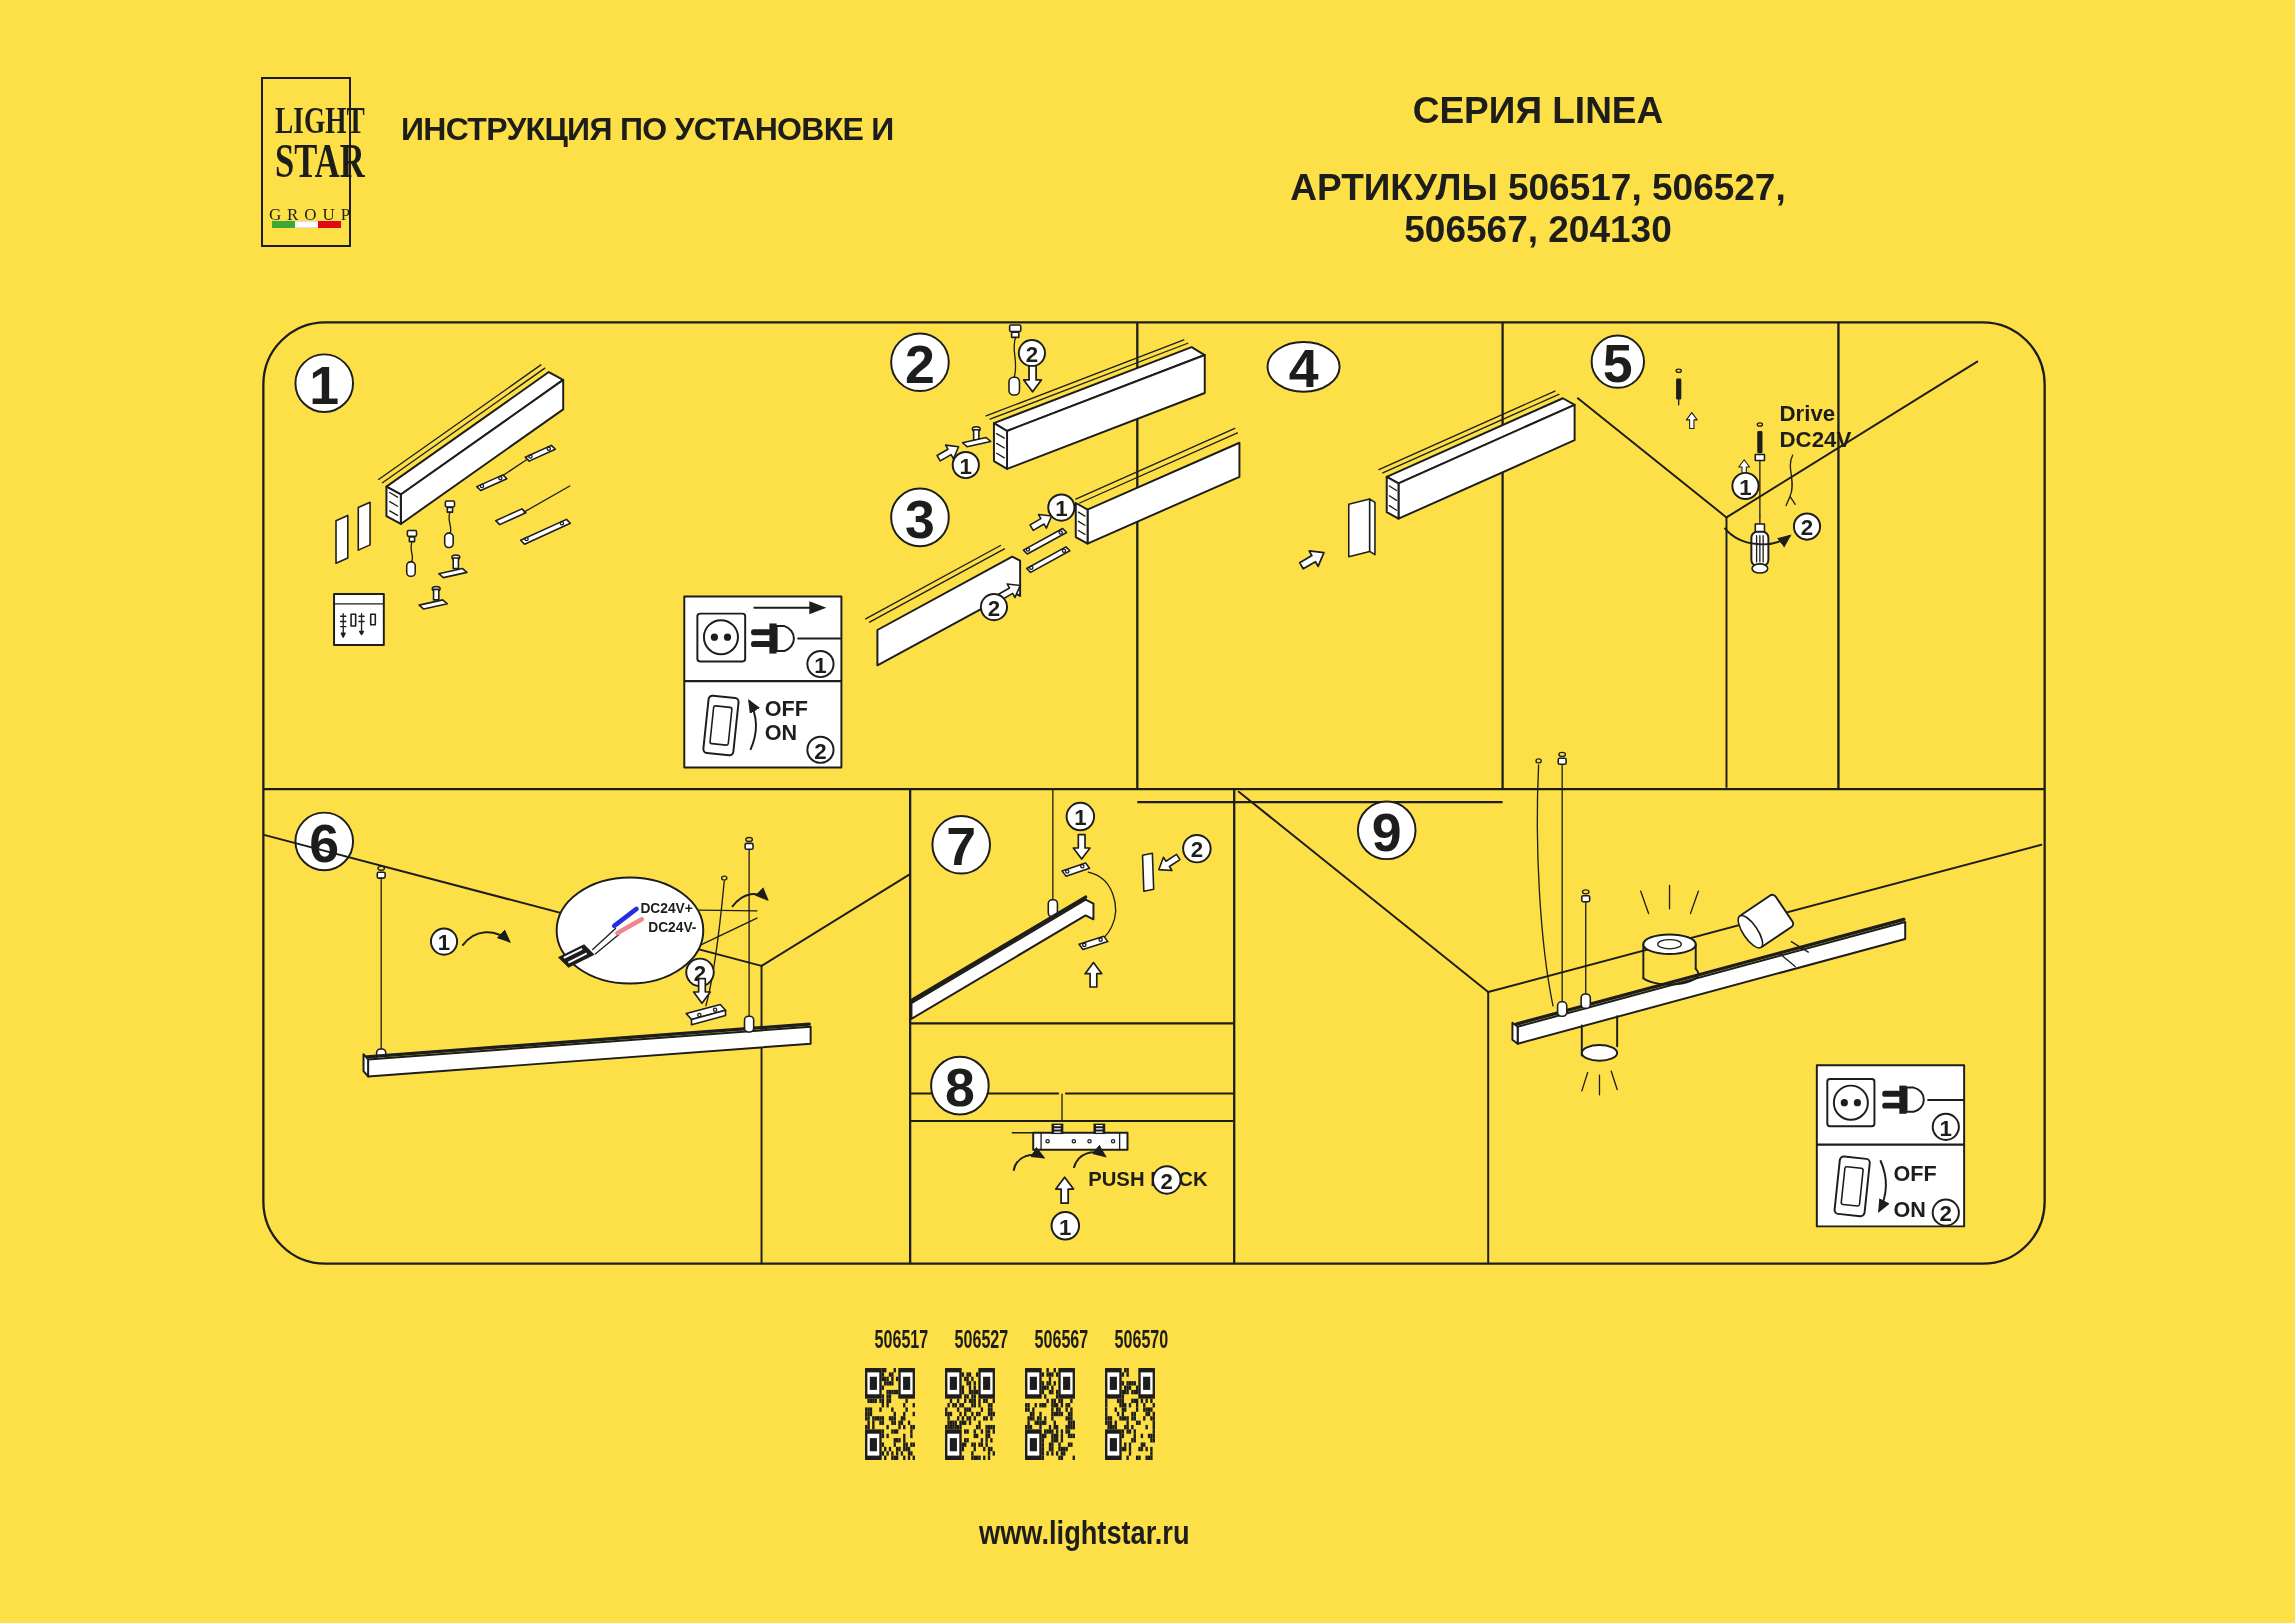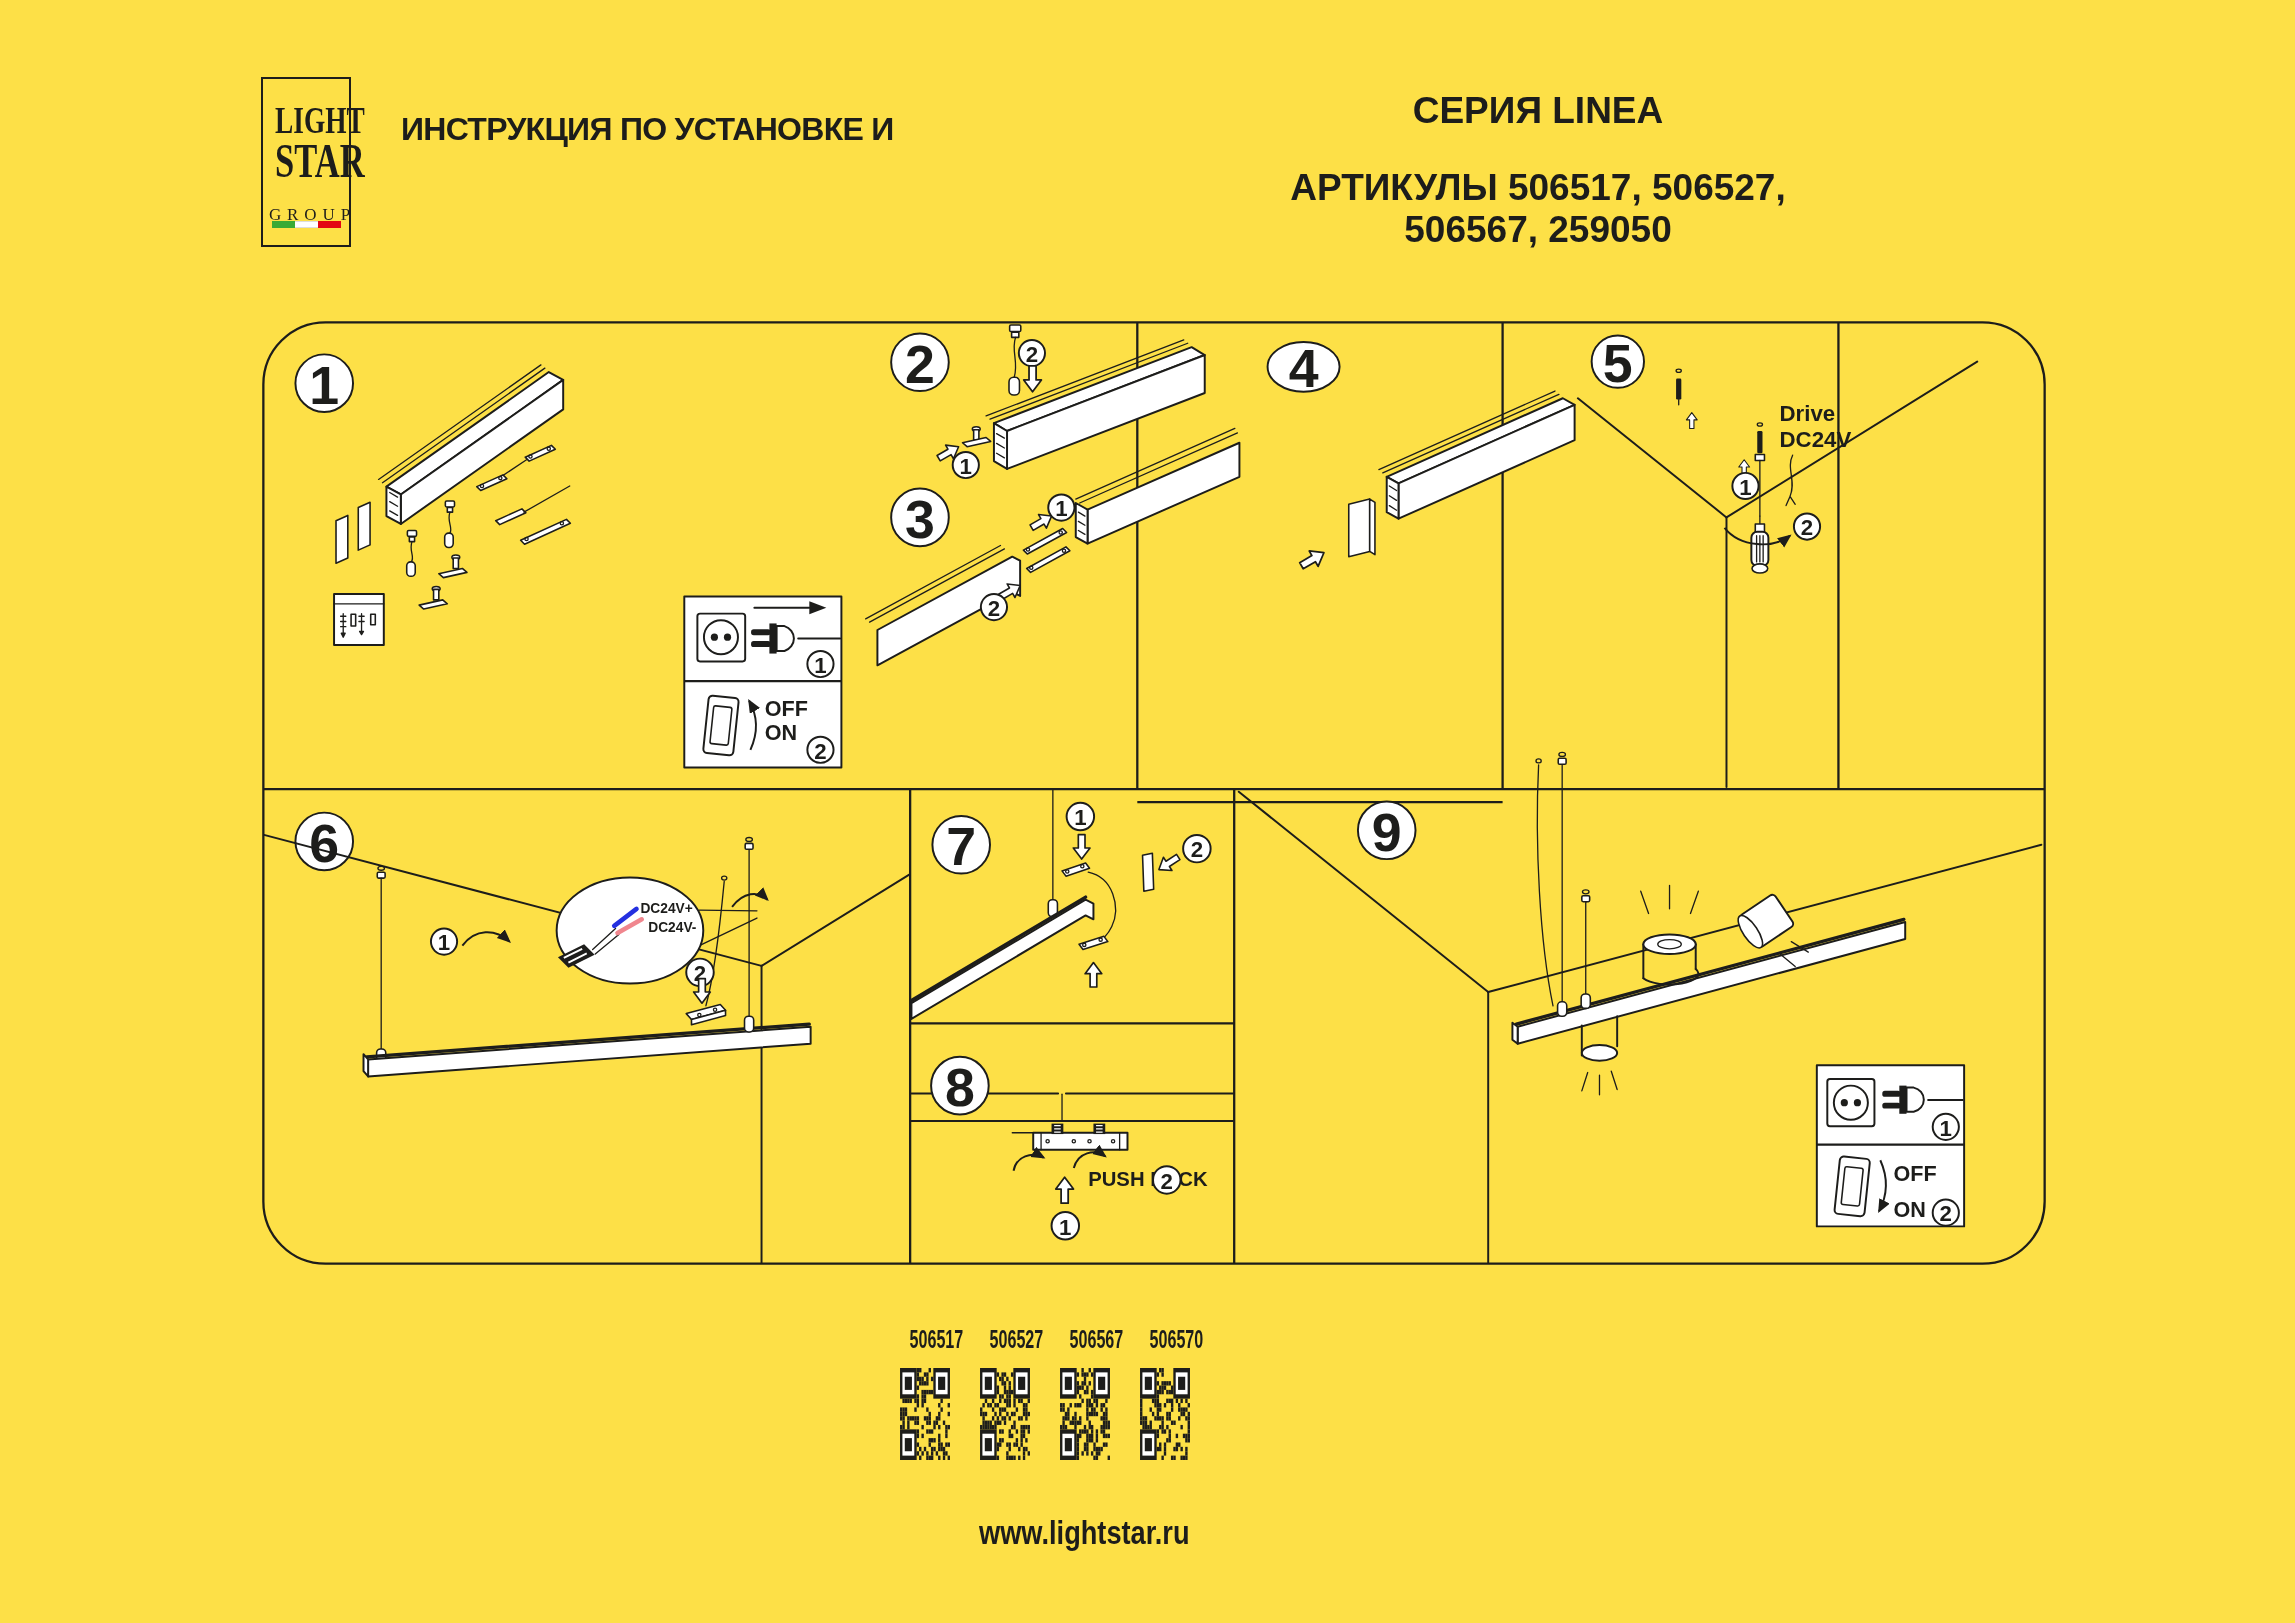--- a/index.html
+++ b/index.html
@@ -64,7 +64,7 @@
   <div class="series">
     <div class="gap">СЕРИЯ LINEA</div>
     <div>АРТИКУЛЫ 506517, 506527,</div>
-    <div>506567, 259050</div>
+    <div>506567, 204130</div>
   </div>
 
   <svg class="diagram" width="1784" height="944" viewBox="0 0 2725 1442">

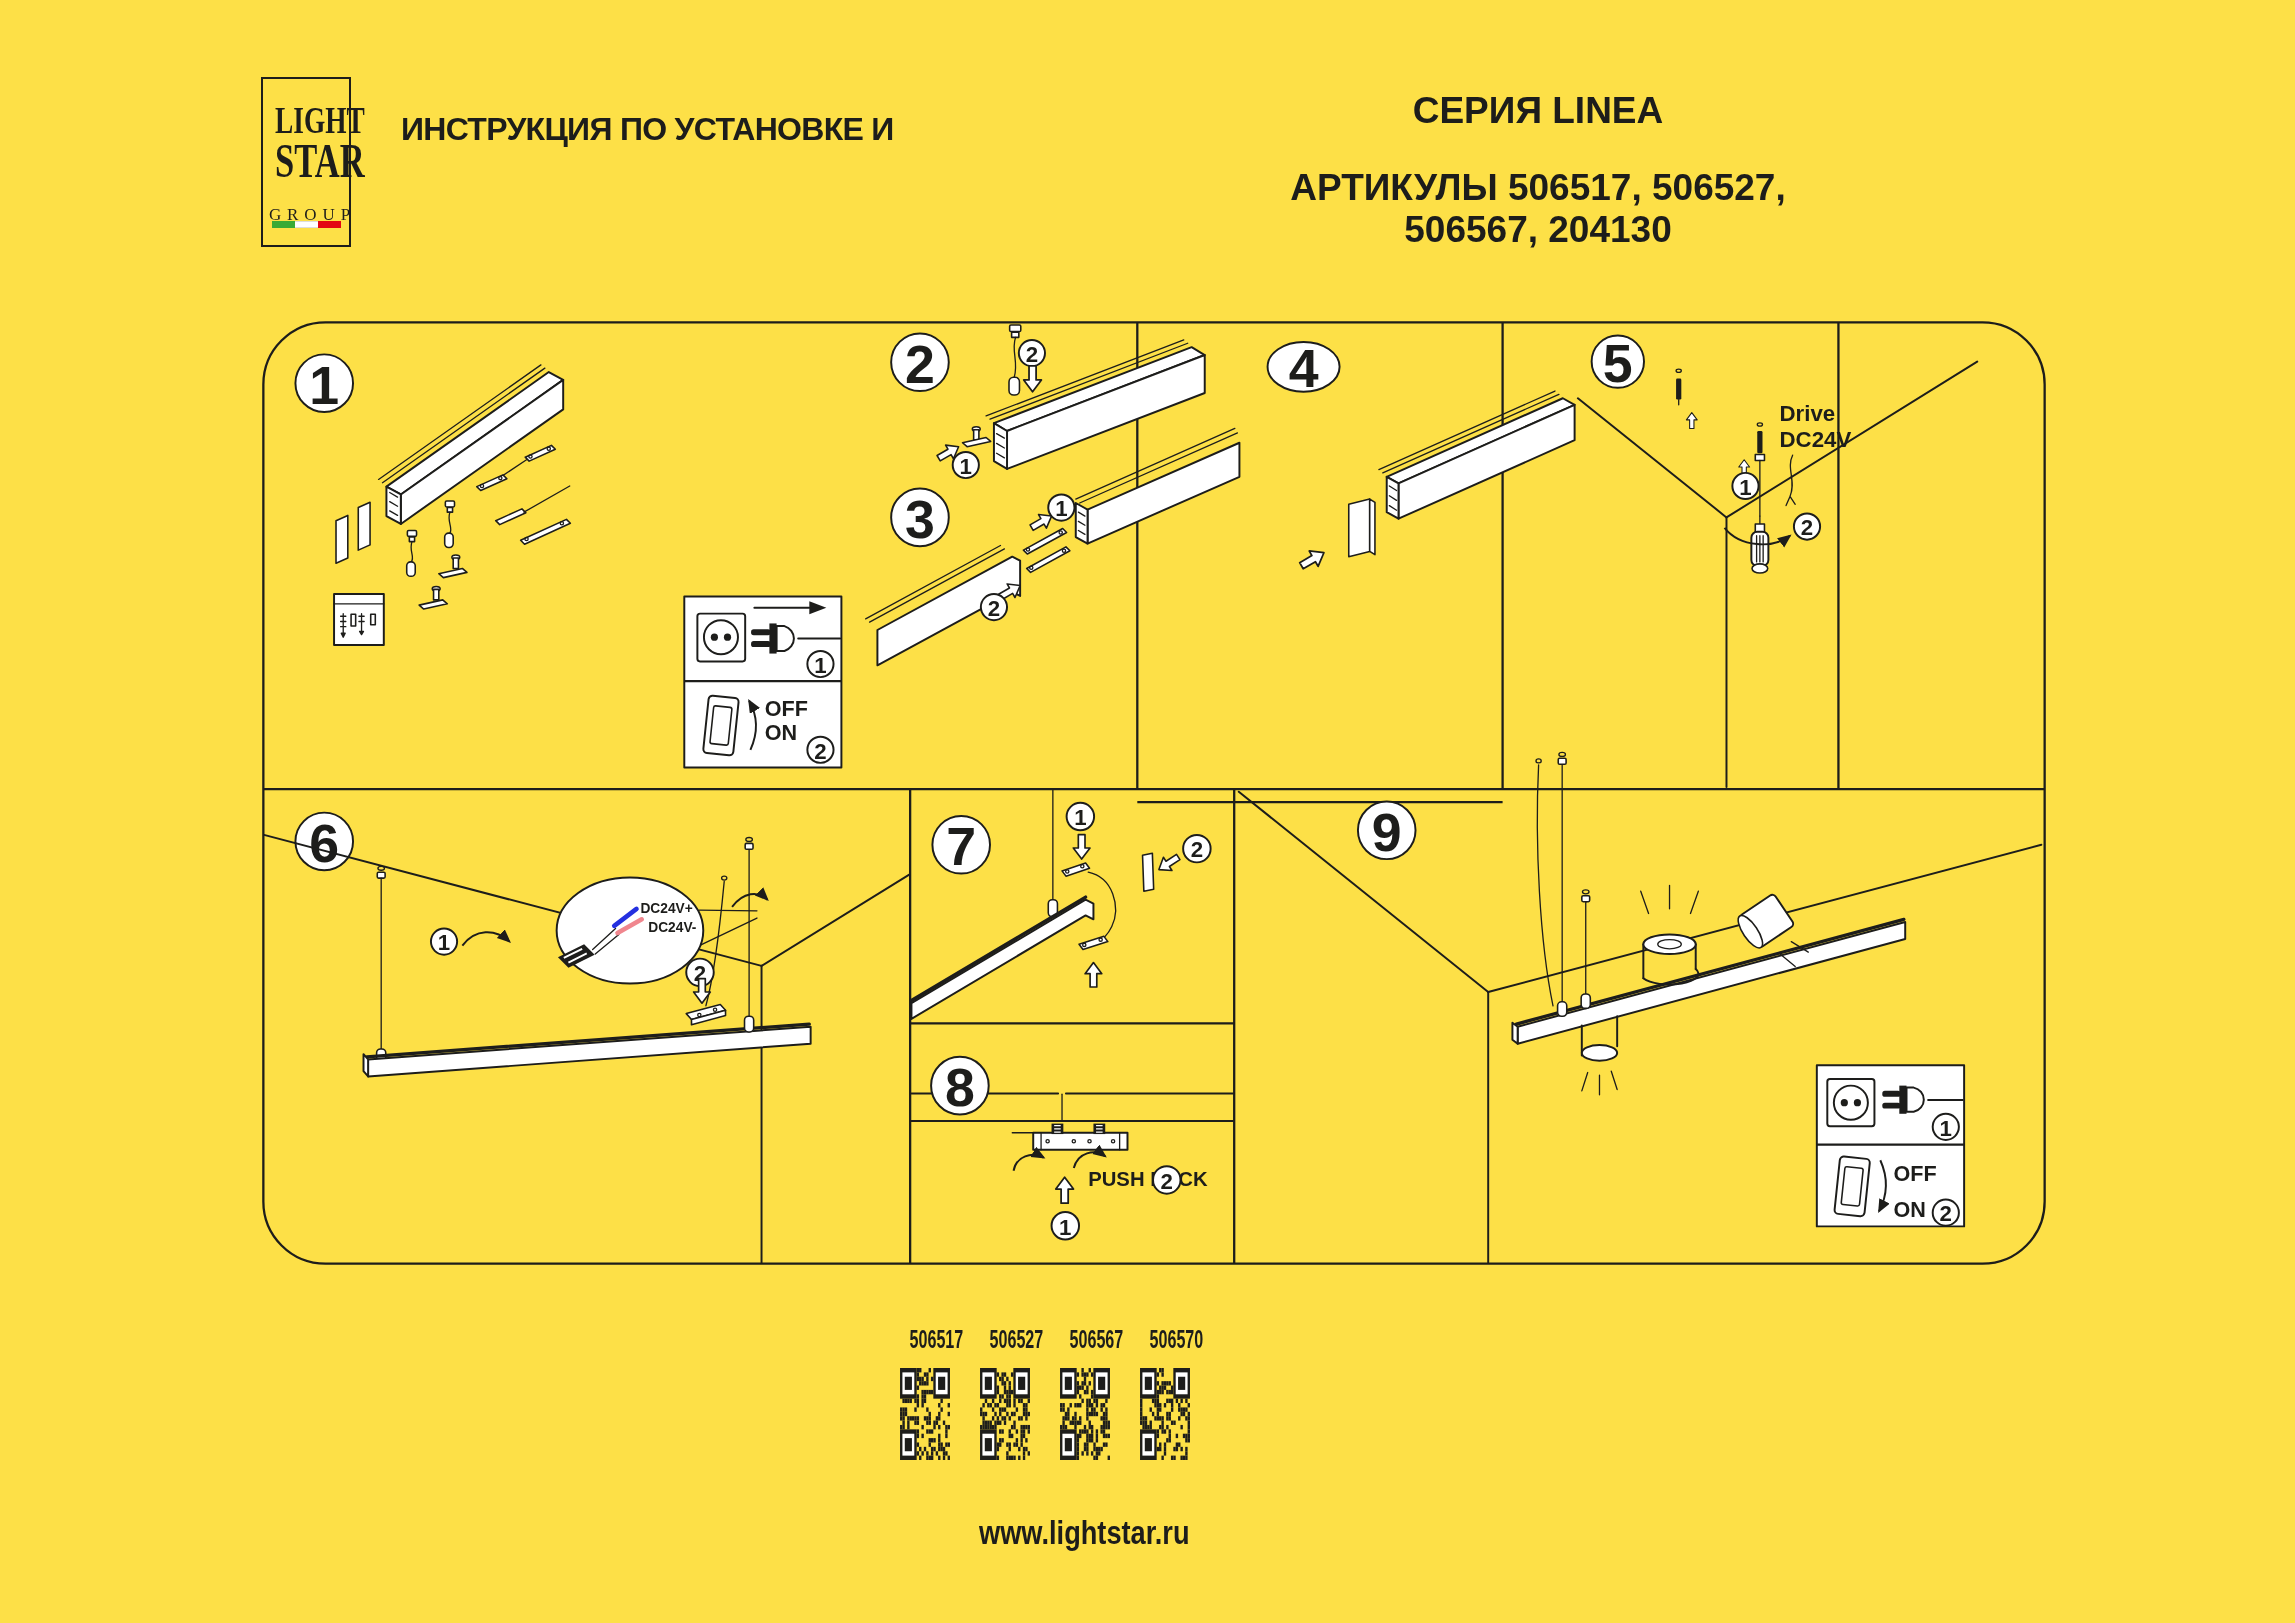--- a/index.html
+++ b/index.html
@@ -34,7 +34,7 @@
   .tpush{font:bold 31px "Liberation Sans",sans-serif;fill:#1d1d1b;}
   .toffon{font:bold 33px "Liberation Sans",sans-serif;fill:#1d1d1b;}
   
-  .qr-row{position:absolute;left:900px;top:1326px;display:flex;gap:30px;}
+  .qr-row{position:absolute;left:865px;top:1326px;display:flex;gap:30px;}
   .qr-item{width:50px;text-align:center;}
   .qr-label{font-weight:bold;font-size:26px;line-height:1;margin-bottom:15.7px;white-space:nowrap;
             transform:scaleX(.62);transform-origin:50% 50%;}

